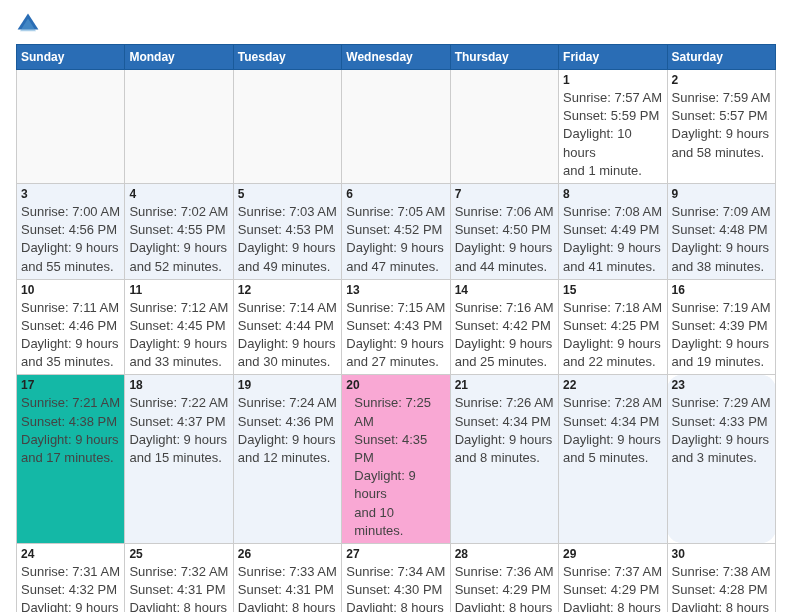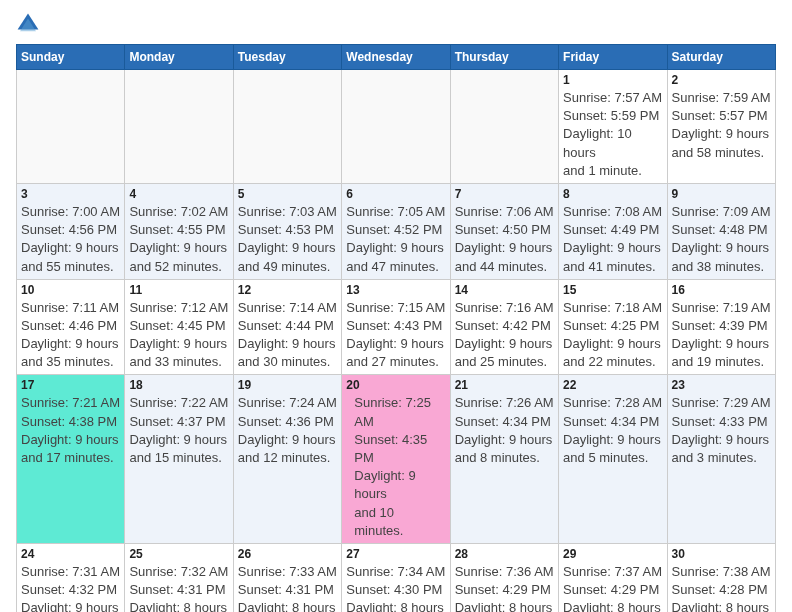--- a/index.html
+++ b/index.html
@@ -258,7 +258,7 @@
           </td>
         </tr>
         <tr style="background: rgb(238, 243, 250);">
-          <td style="background: #5eead4;">
+          <td style="background: #14b8a6;">
             <span class="day-number">17</span>
             <div class="day-info" style="white-space: pre-line;">Sunrise: 7:21 AM
 Sunset: 4:38 PM

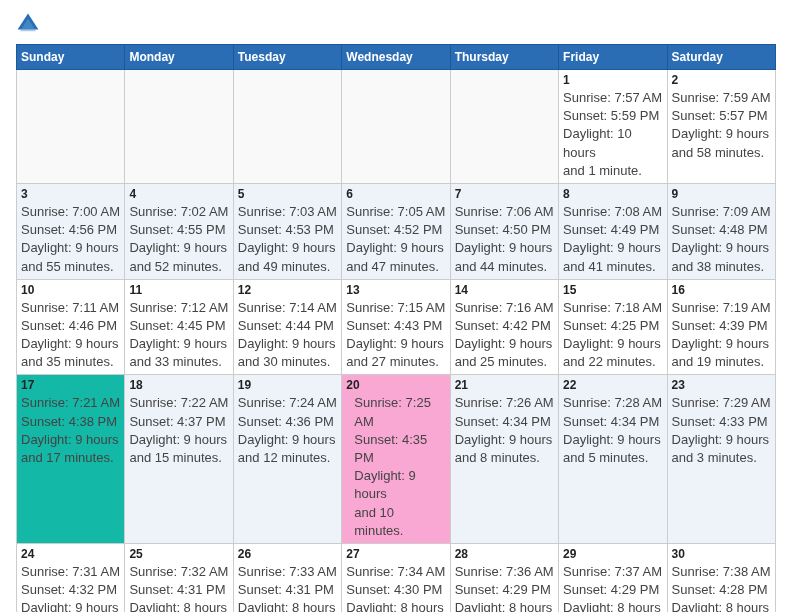--- a/index.html
+++ b/index.html
@@ -300,7 +300,7 @@
 Daylight: 9 hours
 and 5 minutes.</div>
           </td>
-          <td style="background: rgb(238, 243, 250);">
+          <td style="background: rgb(238, 243, 250); border-radius: 15px;">
             <span class="day-number">23</span>
             <div class="day-info" style="white-space: pre-line;">Sunrise: 7:29 AM
 Sunset: 4:33 PM

